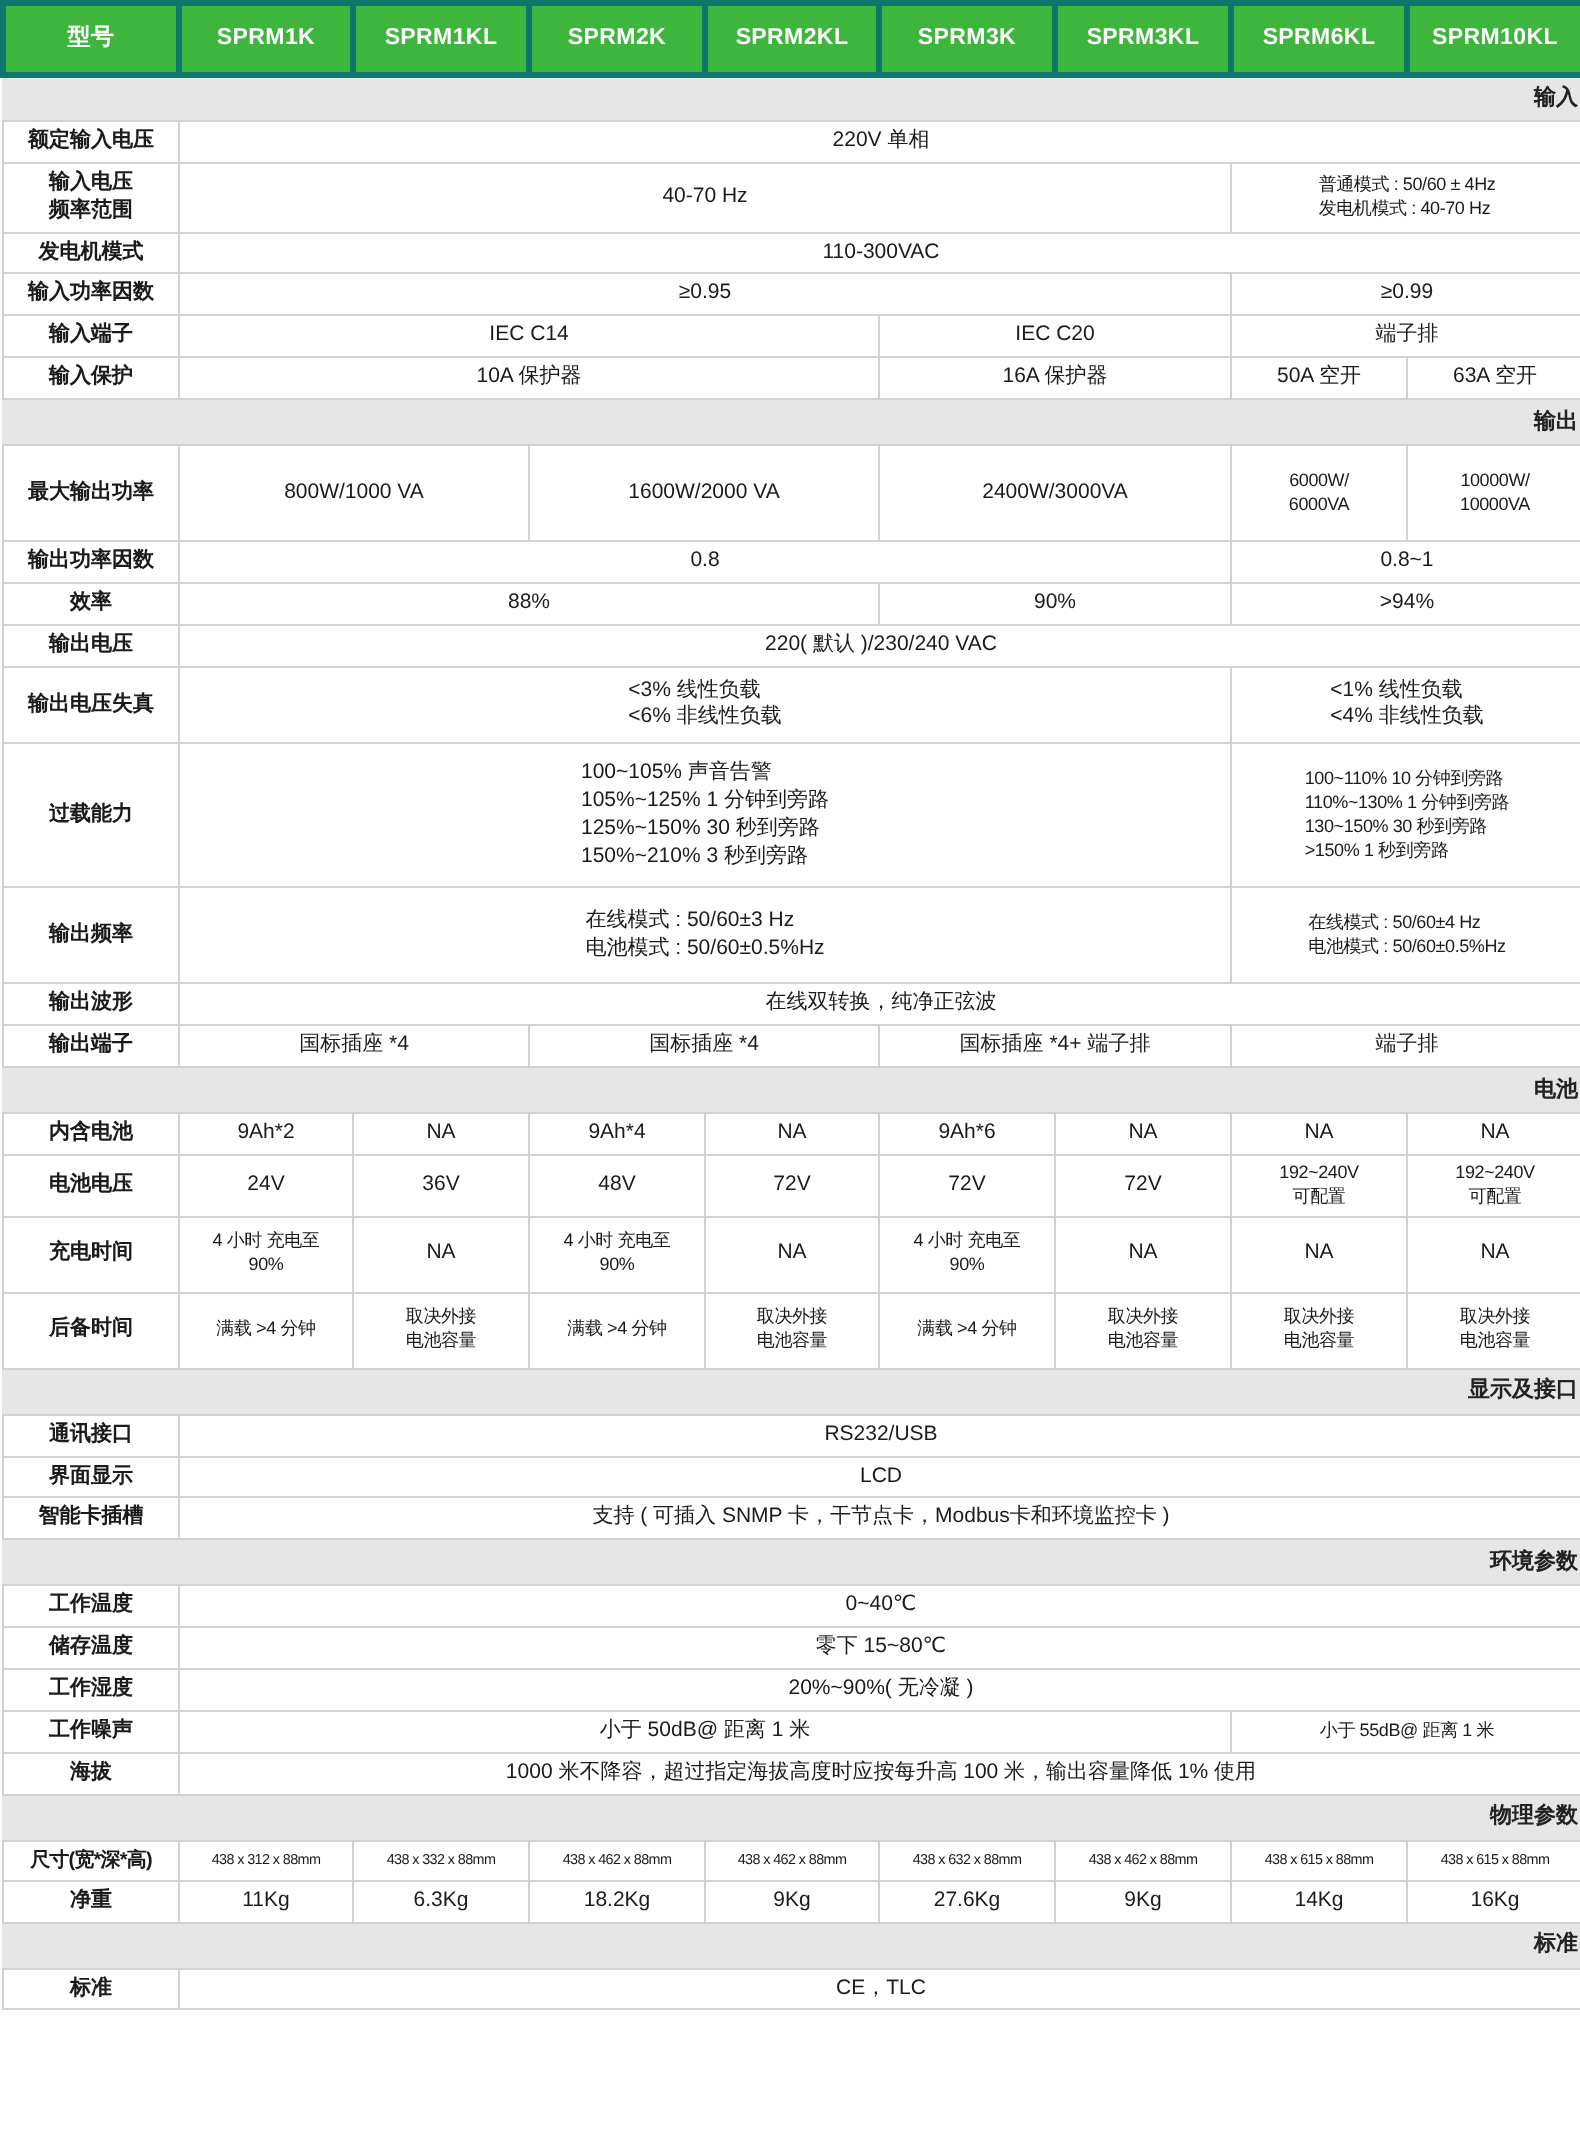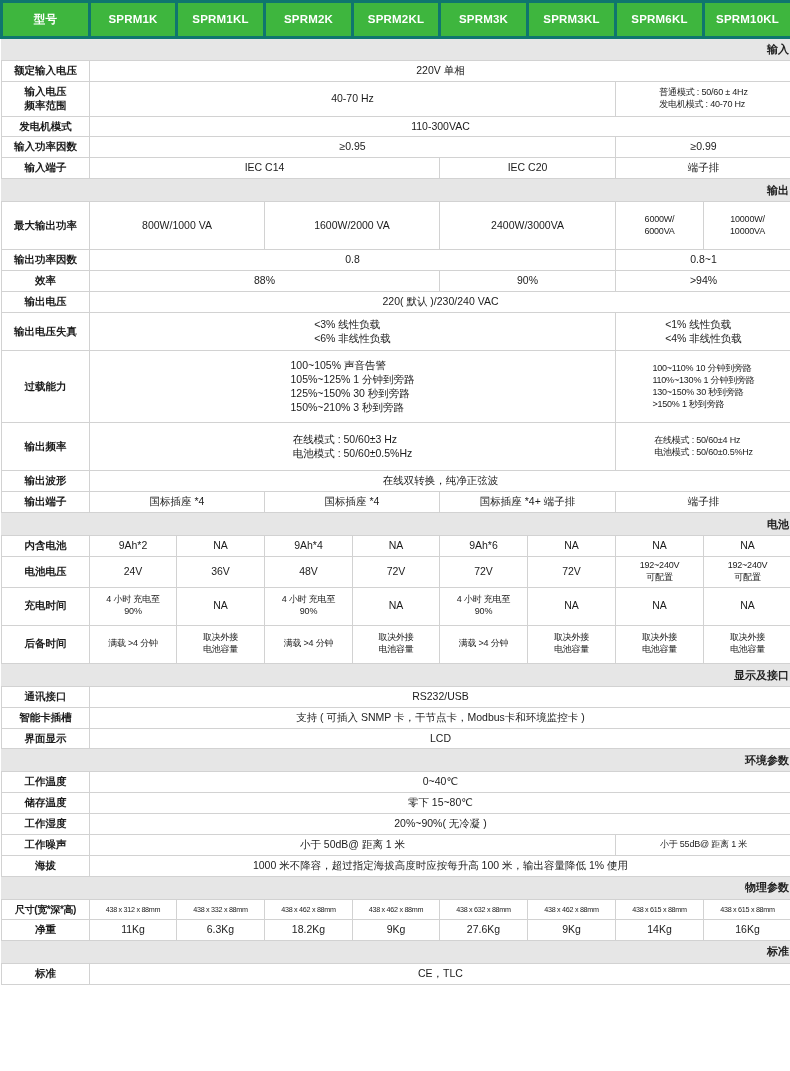--- a/index.html
+++ b/index.html
@@ -138,6 +138,13 @@
     <td class="val" colspan="2">端子排</td>
   </tr>
 
+  <tr>
+    <td class="lbl">输入保护</td>
+    <td class="val" colspan="4">10A 保护器</td>
+    <td class="val" colspan="2">16A 保护器</td>
+    <td class="val">50A 空开</td>
+    <td class="val">63A 空开</td>
+  </tr>
 
   <tr class="band">
     <td colspan="9">输出</td>

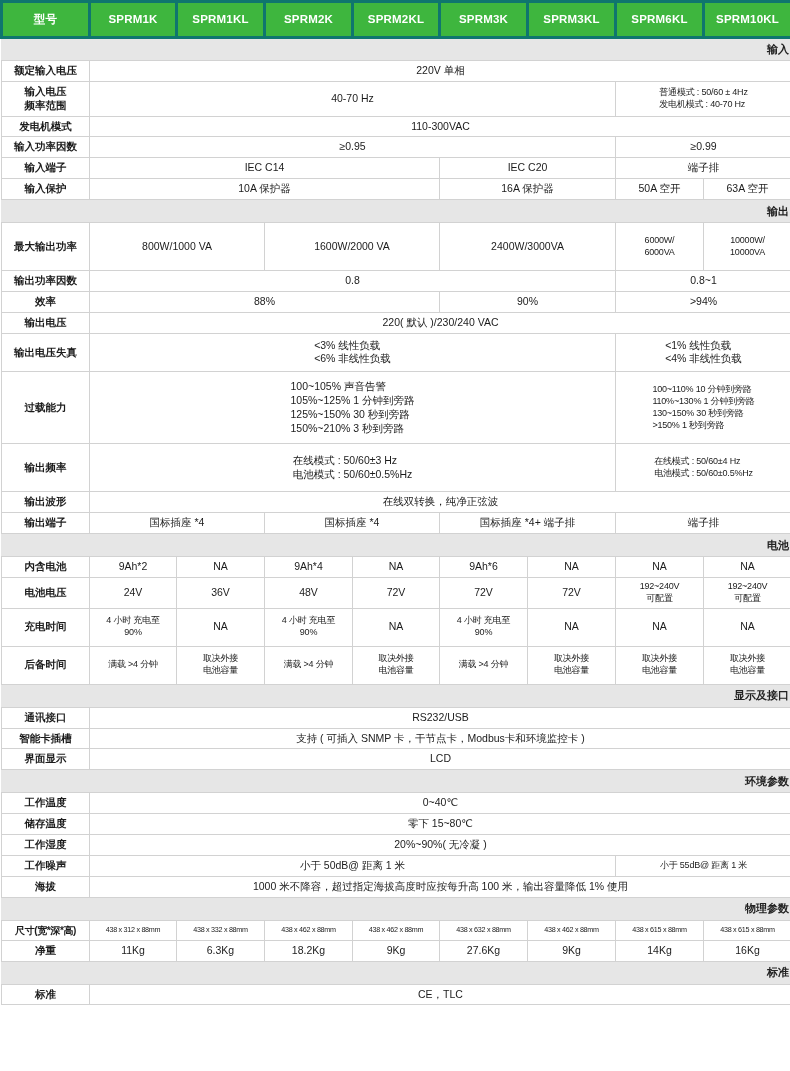--- a/index.html
+++ b/index.html
@@ -340,13 +340,13 @@
   </tr>
 
   <tr>
+    <td class="lbl">界面显示</td>
+    <td class="val" colspan="8">LCD</td>
+  </tr>
+
+  <tr>
     <td class="lbl">智能卡插槽</td>
     <td class="val" colspan="8">支持 ( 可插入 SNMP 卡，干节点卡，Modbus卡和环境监控卡 )</td>
-  </tr>
-
-  <tr>
-    <td class="lbl">界面显示</td>
-    <td class="val" colspan="8">LCD</td>
   </tr>
 
   <tr class="band">

